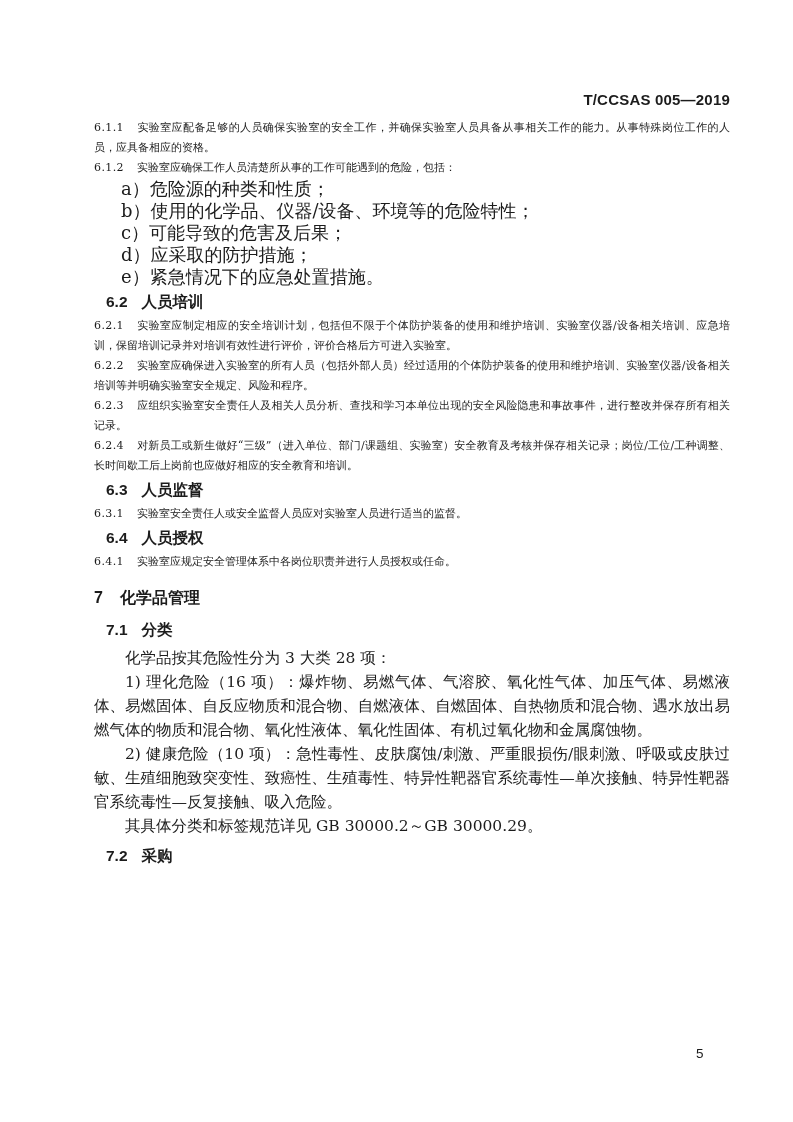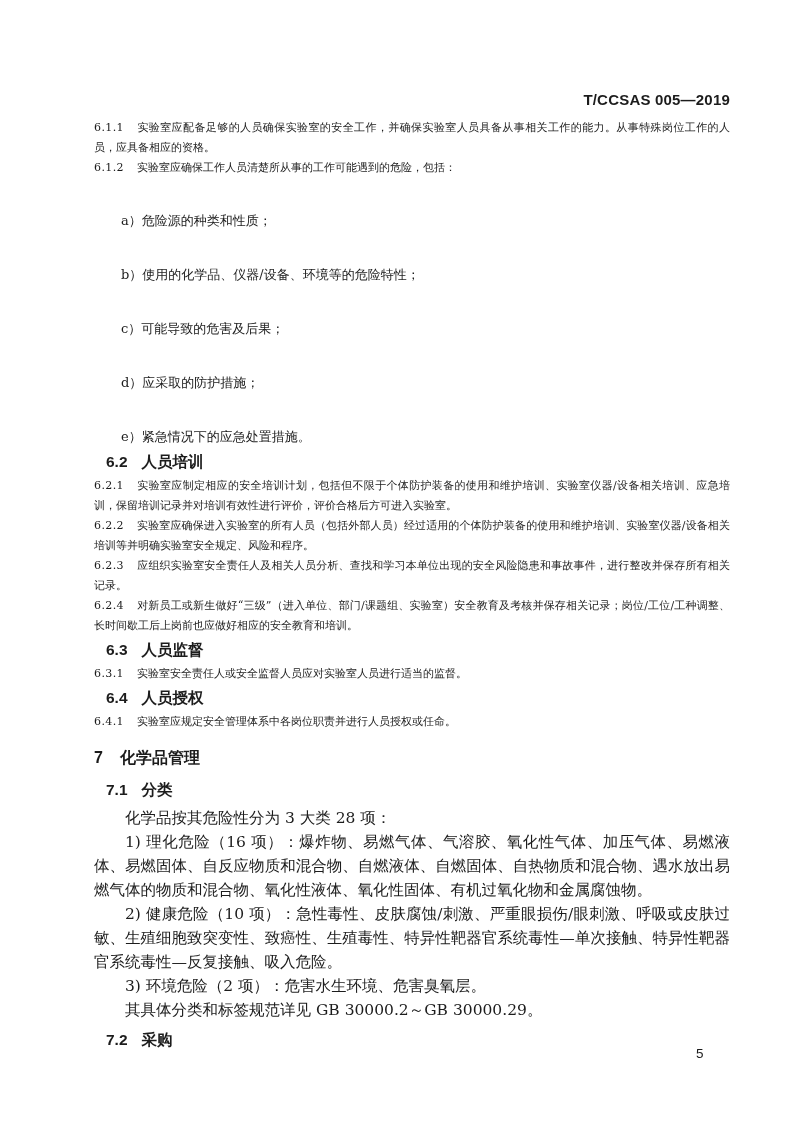--- a/index.html
+++ b/index.html
@@ -39,10 +39,9 @@
     letter-spacing: 0.4px;
   }
   .alpha {
-    font-size: 13px;
+    font-size: 18px;
     line-height: 22px;
     text-indent: 27px;
-    margin-top: 32px;
   }
   .h2 {
     font-family: "Liberation Sans", sans-serif;

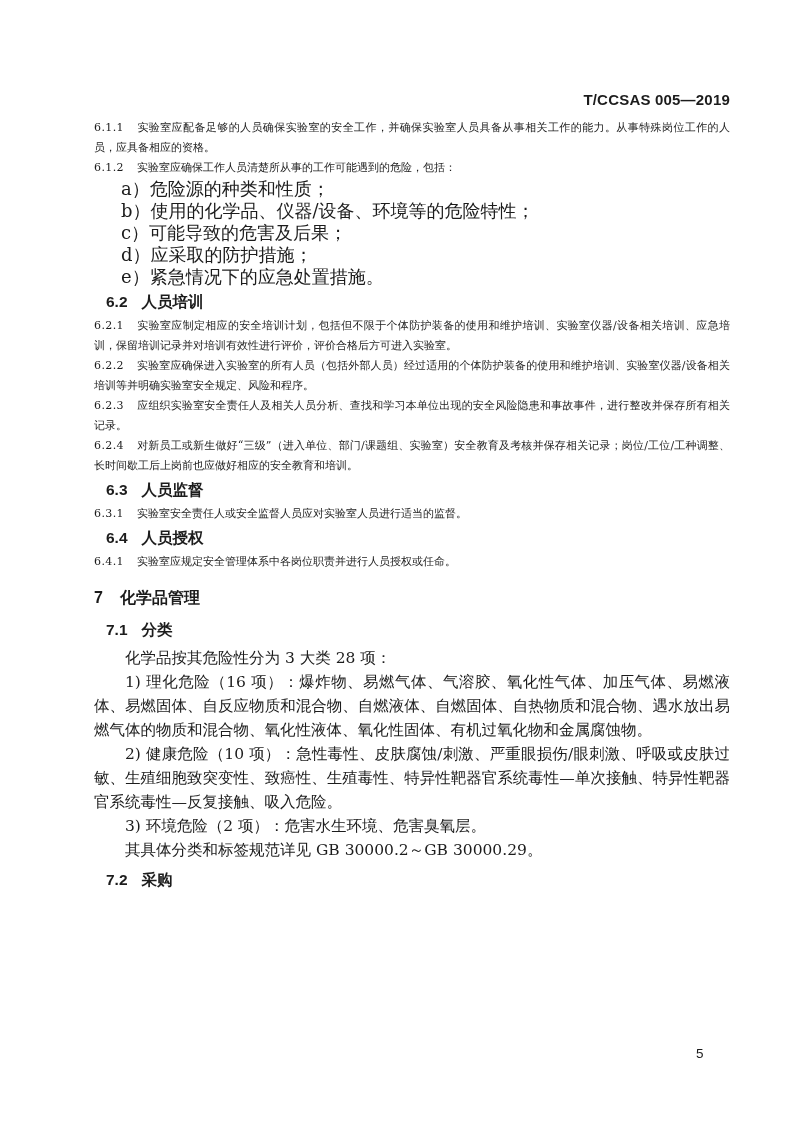--- a/index.html
+++ b/index.html
@@ -120,7 +120,6 @@
     <p class="ipara">化学品按其危险性分为 3 大类 28 项：</p>
     <p class="ipara">1) 理化危险（16 项）：爆炸物、易燃气体、气溶胶、氧化性气体、加压气体、易燃液体、易燃固体、自反应物质和混合物、自燃液体、自燃固体、自热物质和混合物、遇水放出易燃气体的物质和混合物、氧化性液体、氧化性固体、有机过氧化物和金属腐蚀物。</p>
     <p class="ipara">2) 健康危险（10 项）：急性毒性、皮肤腐蚀/刺激、严重眼损伤/眼刺激、呼吸或皮肤过敏、生殖细胞致突变性、致癌性、生殖毒性、特异性靶器官系统毒性—单次接触、特异性靶器官系统毒性—反复接触、吸入危险。</p>
-    <p class="ipara">3) 环境危险（2 项）：危害水生环境、危害臭氧层。</p>
     <p class="ipara">其具体分类和标签规范详见 GB 30000.2～GB 30000.29。</p>
 
     <p class="h2 h2-sub"><span class="num">7.2</span><span>采购</span></p>

